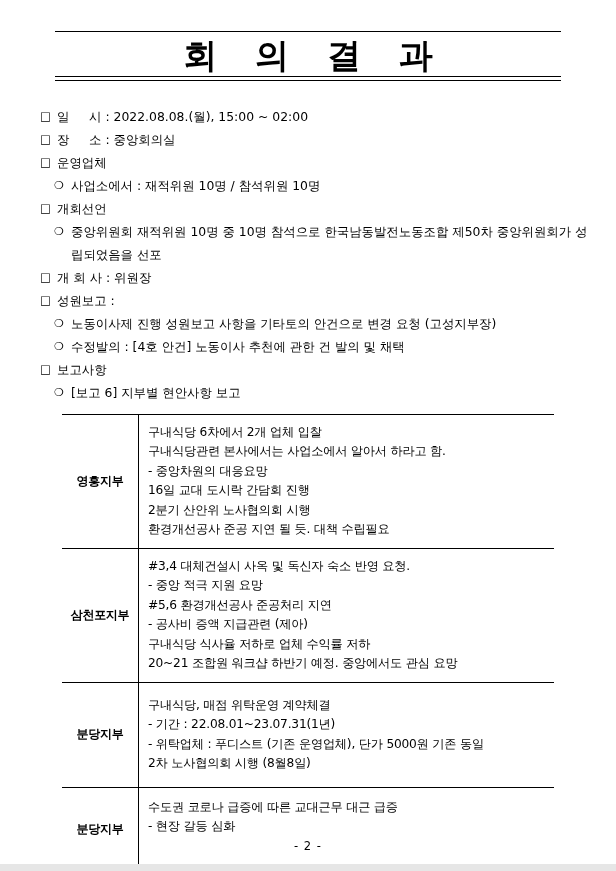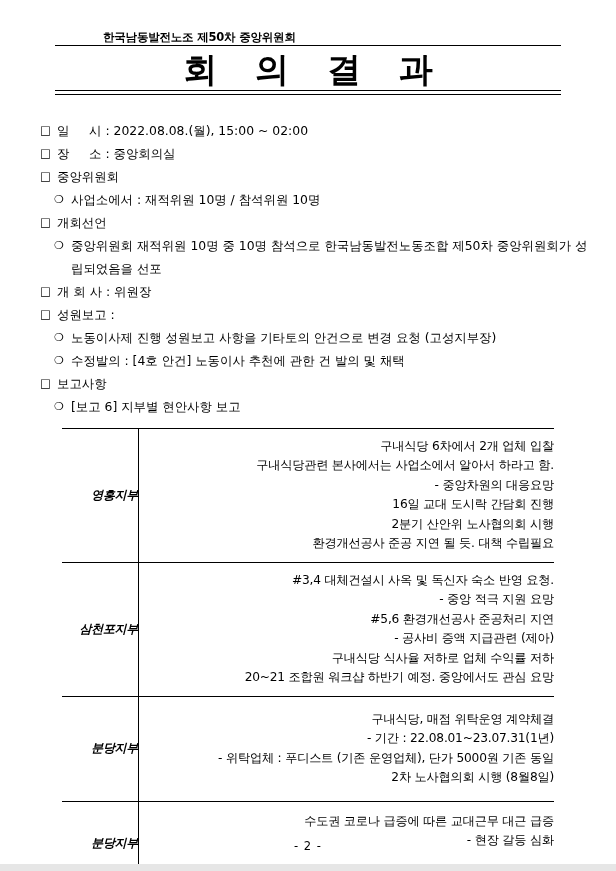--- a/index.html
+++ b/index.html
@@ -162,7 +162,6 @@
 <div class="page">
 
   <div class="header">
-    <div class="header-kicker">한국남동발전노조 제50차 중앙위원회</div>
     <div class="header-rule-top"></div>
     <div class="header-title">회 의 결 과</div>
     <div class="header-rule-double"></div>

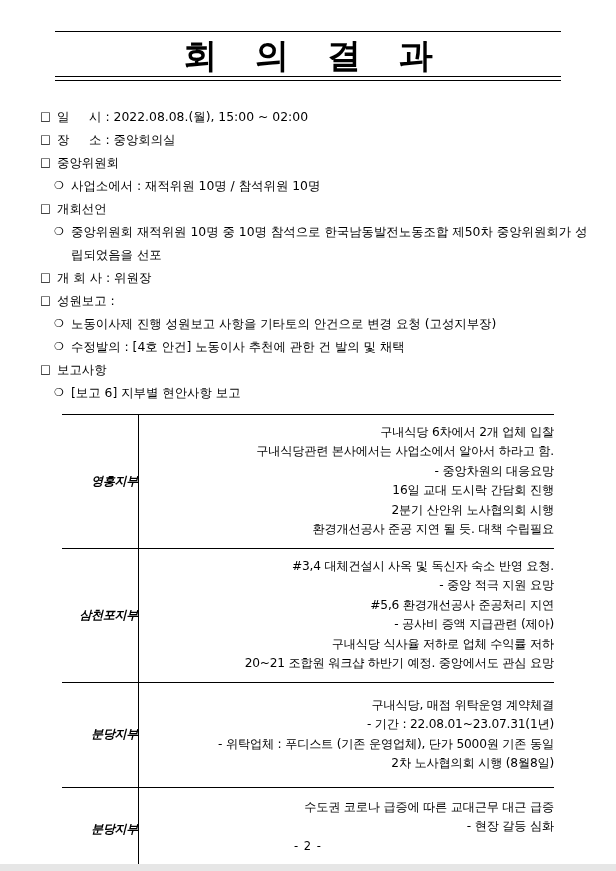--- a/index.html
+++ b/index.html
@@ -170,7 +170,7 @@
   <div class="body-block">
       <div class="line"><span class="bullet">□</span><span class="txt">일     시 : 2022.08.08.(월), 15:00 ~ 02:00</span></div>
       <div class="line"><span class="bullet">□</span><span class="txt">장     소 : 중앙회의실</span></div>
-      <div class="line"><span class="bullet">□</span><span class="txt">중앙위원회</span></div>
+      <div class="line"><span class="bullet">□</span><span class="txt">운영업체</span></div>
       <div class="line lvl2"><span class="bullet-circle">❍</span><span class="txt">사업소에서 : 재적위원 10명 / 참석위원 10명</span></div>
       <div class="line"><span class="bullet">□</span><span class="txt">개회선언</span></div>
       <div class="line lvl2 wrap">

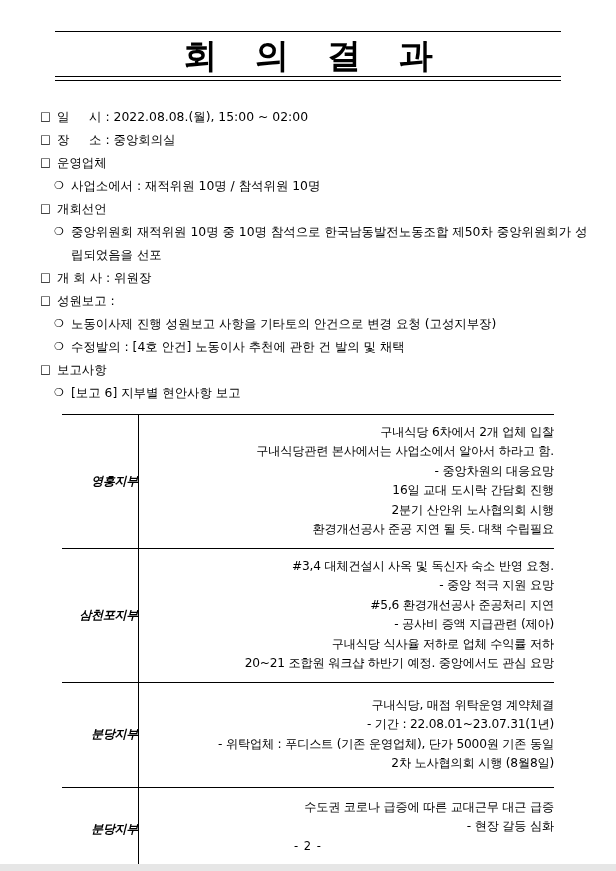--- a/index.html
+++ b/index.html
@@ -118,7 +118,6 @@
   .report-table td {
     vertical-align: middle;
     padding: 0;
-    text-align: right;
   }
   .col-branch {
     width: 76px;

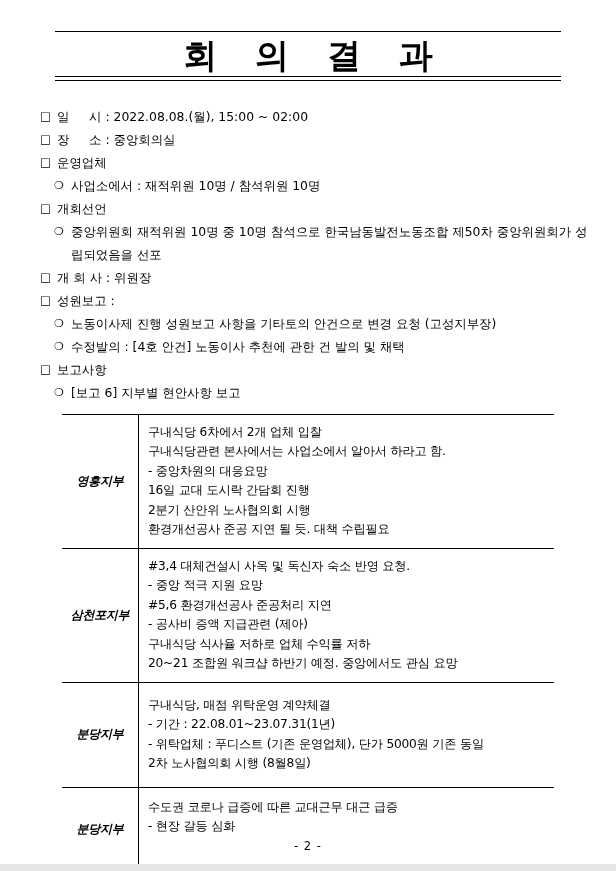--- a/index.html
+++ b/index.html
@@ -128,7 +128,6 @@
     border-right: 1.1px solid #000;
     letter-spacing: -0.3px;
     color: #000;
-    font-style: italic;
   }
   .col-detail {
     padding: 8px 0 8px 9px !important;

